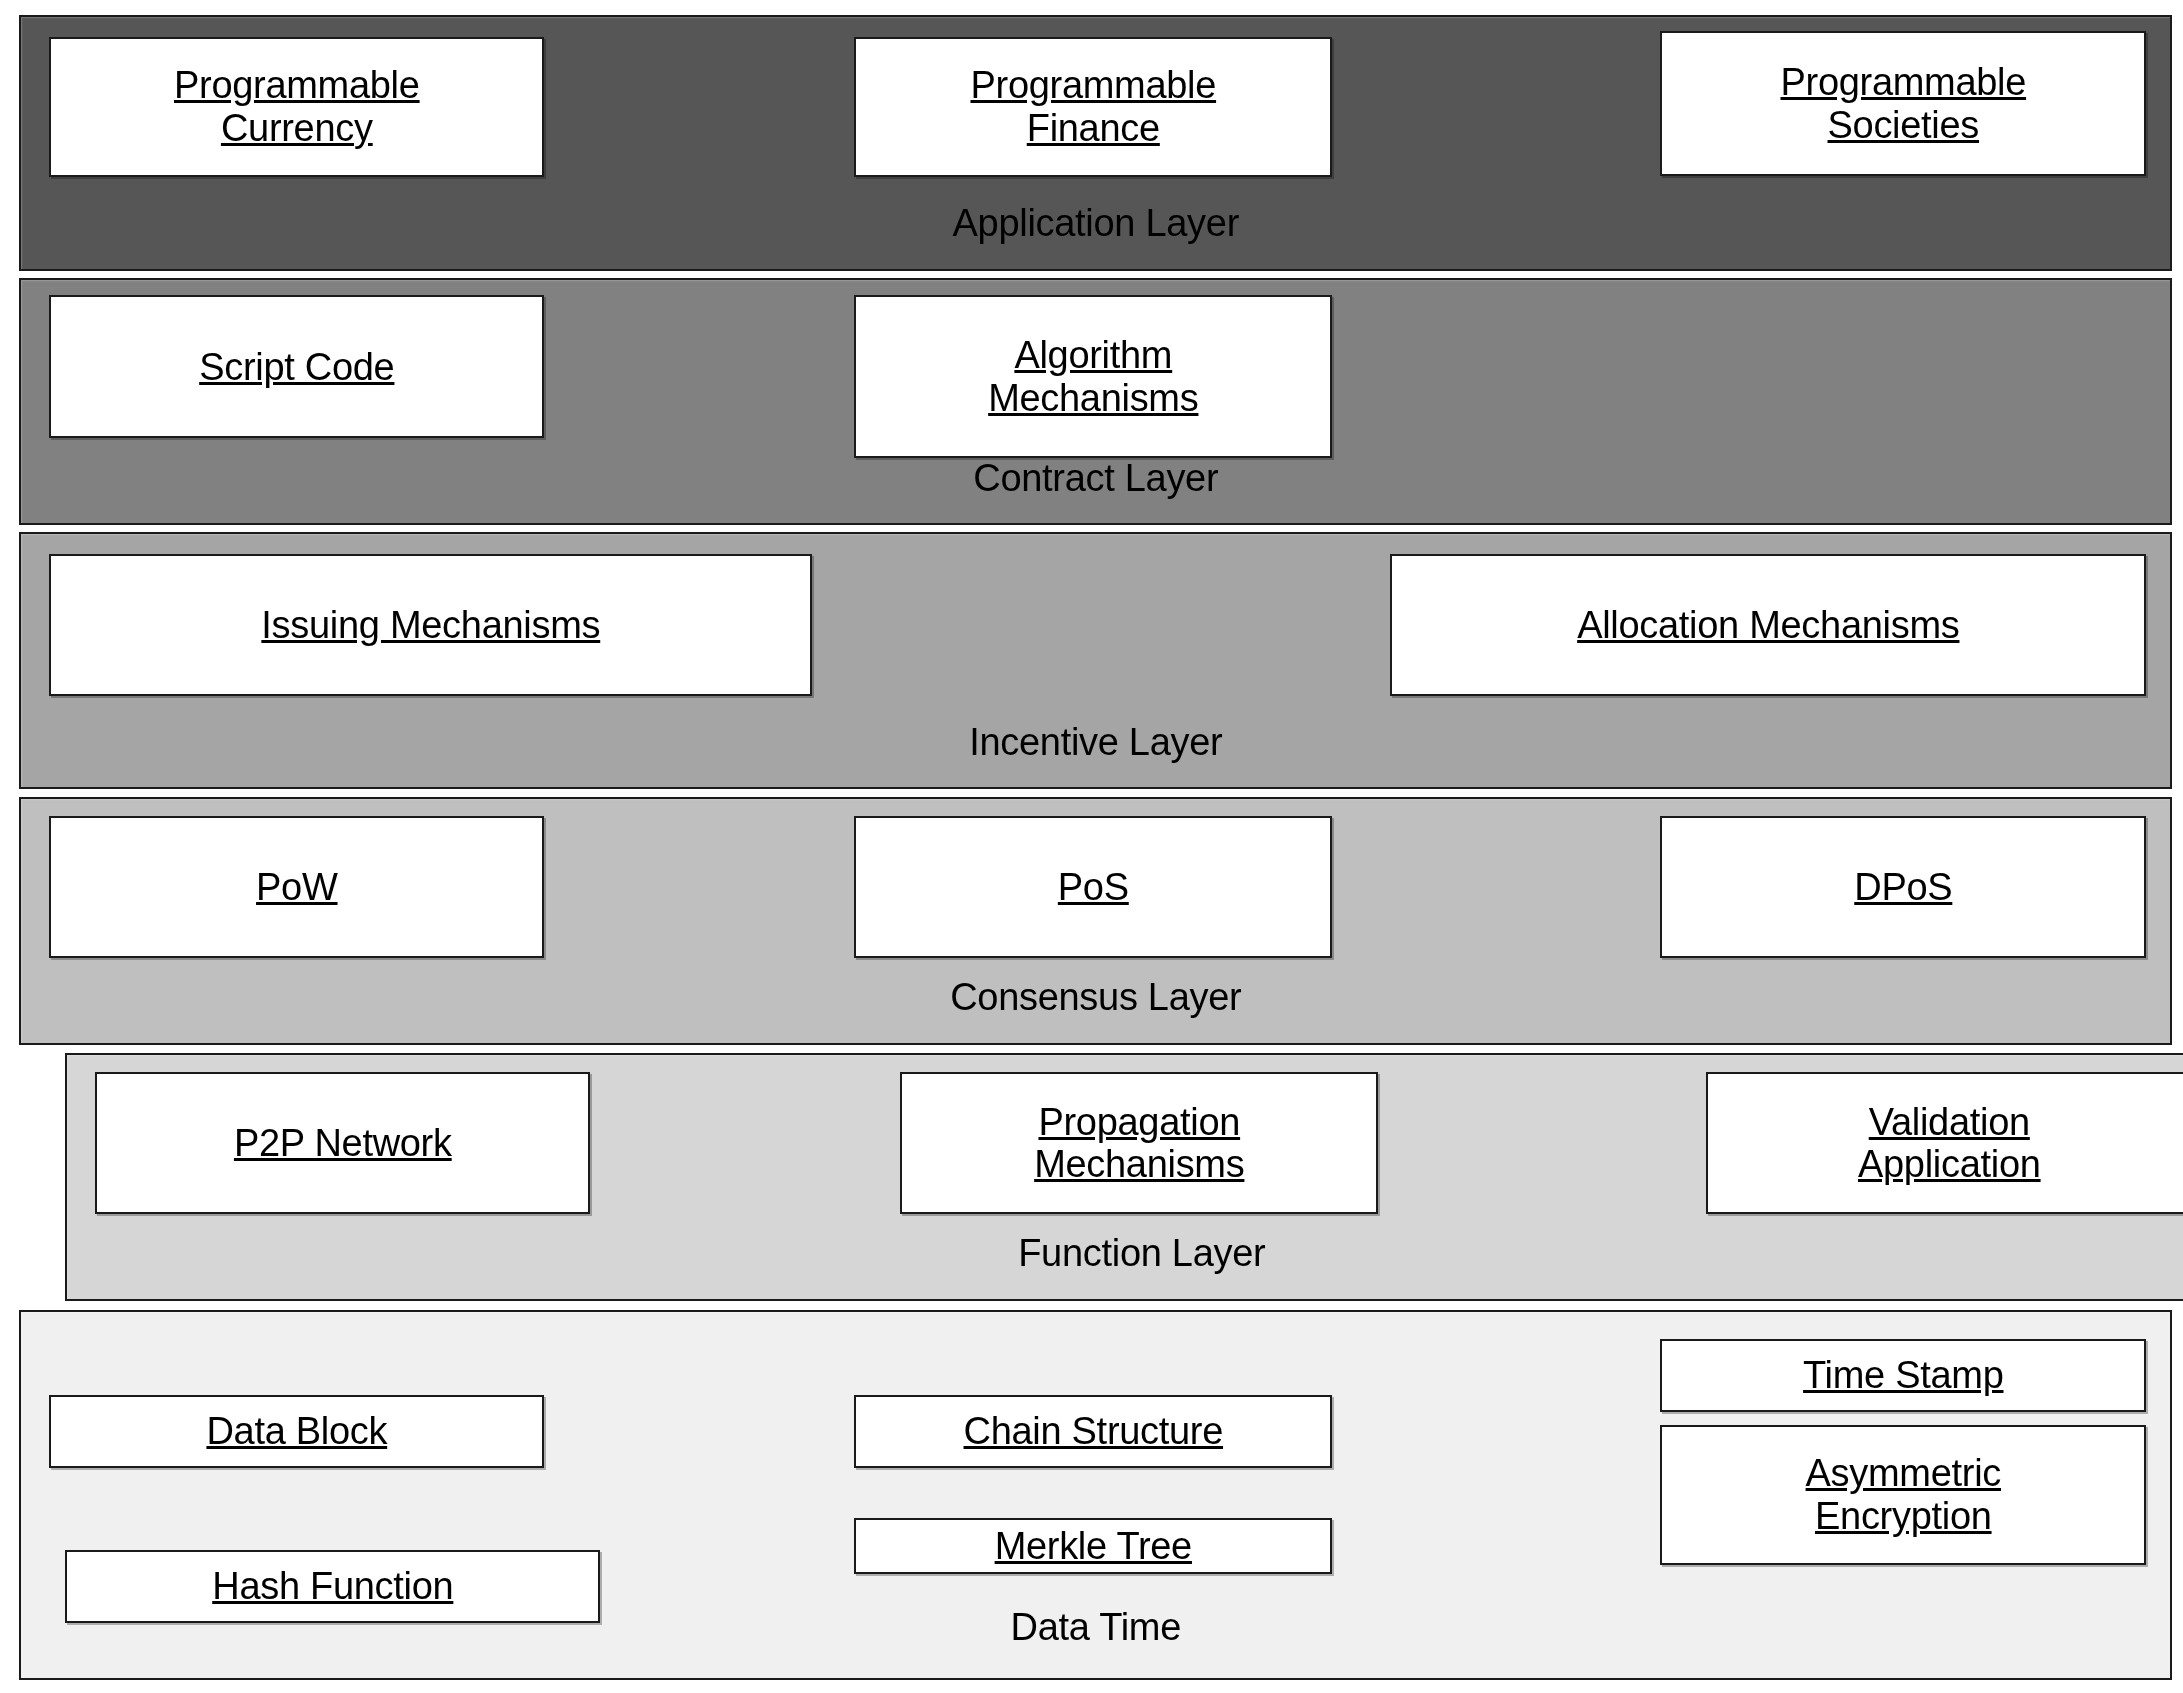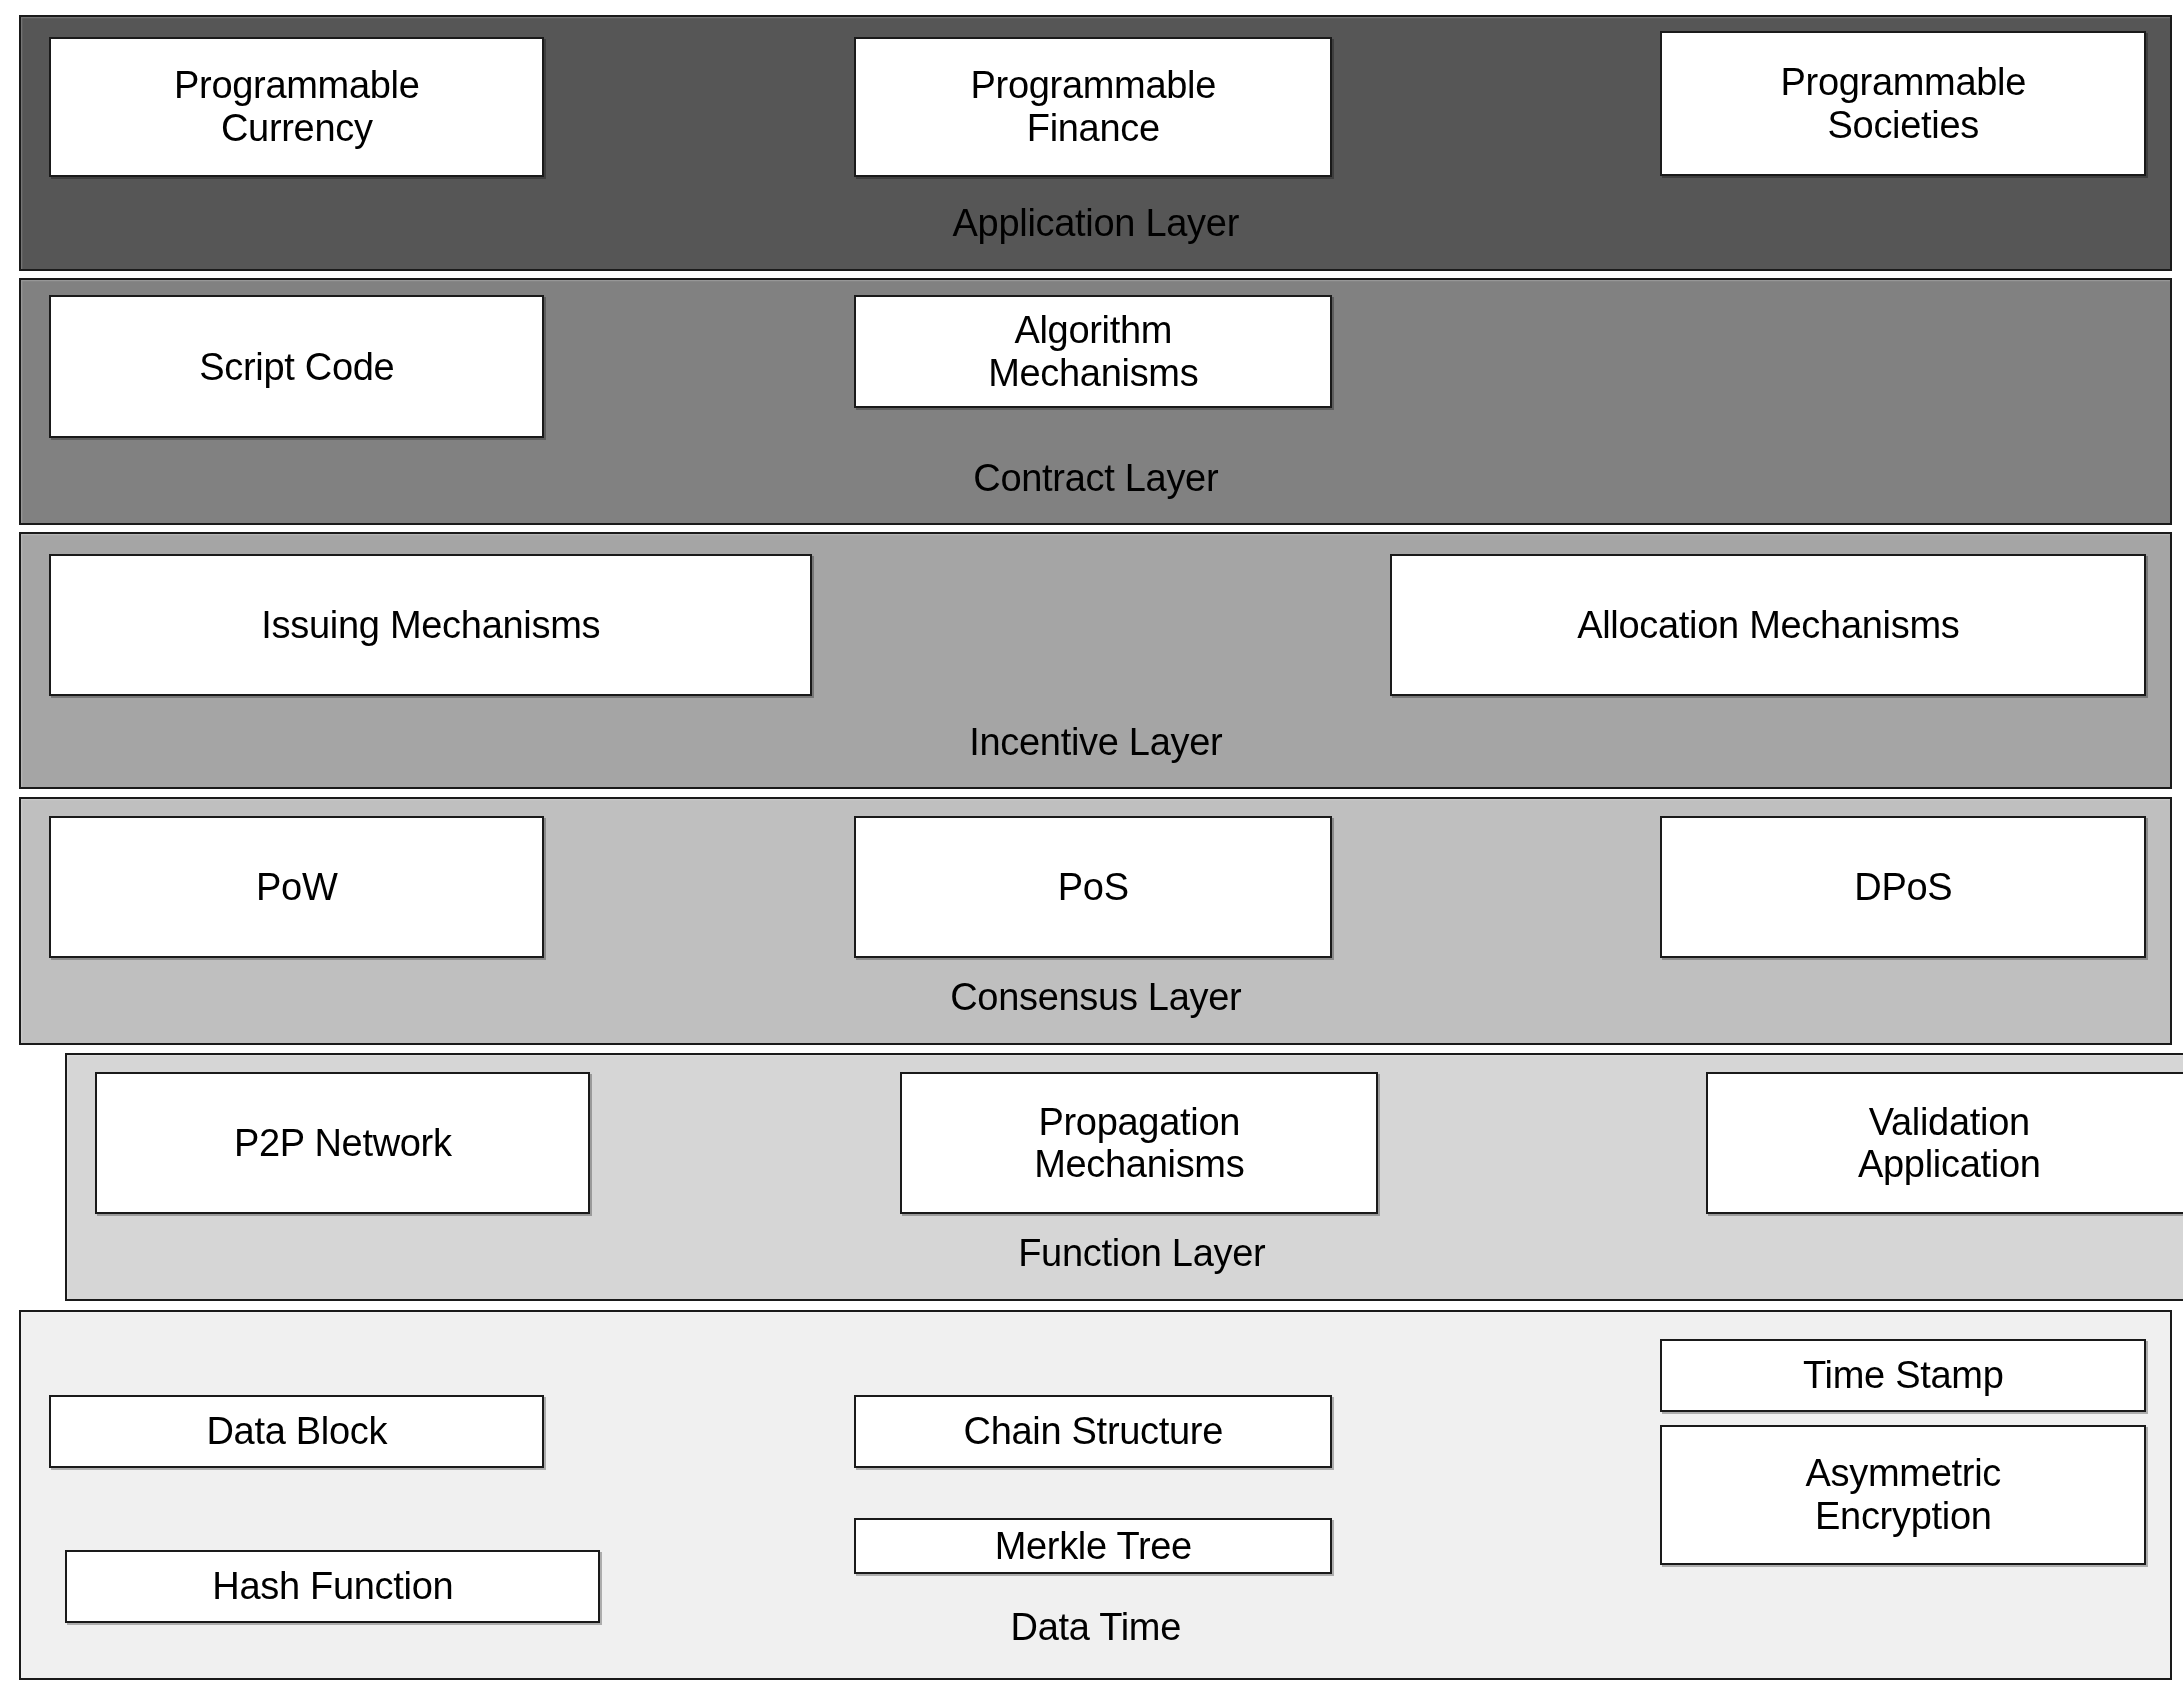--- a/index.html
+++ b/index.html
@@ -49,6 +49,7 @@
   .node .node-text {
     display: block;
     white-space: pre-line;
+    text-decoration: underline;
   }
 
   

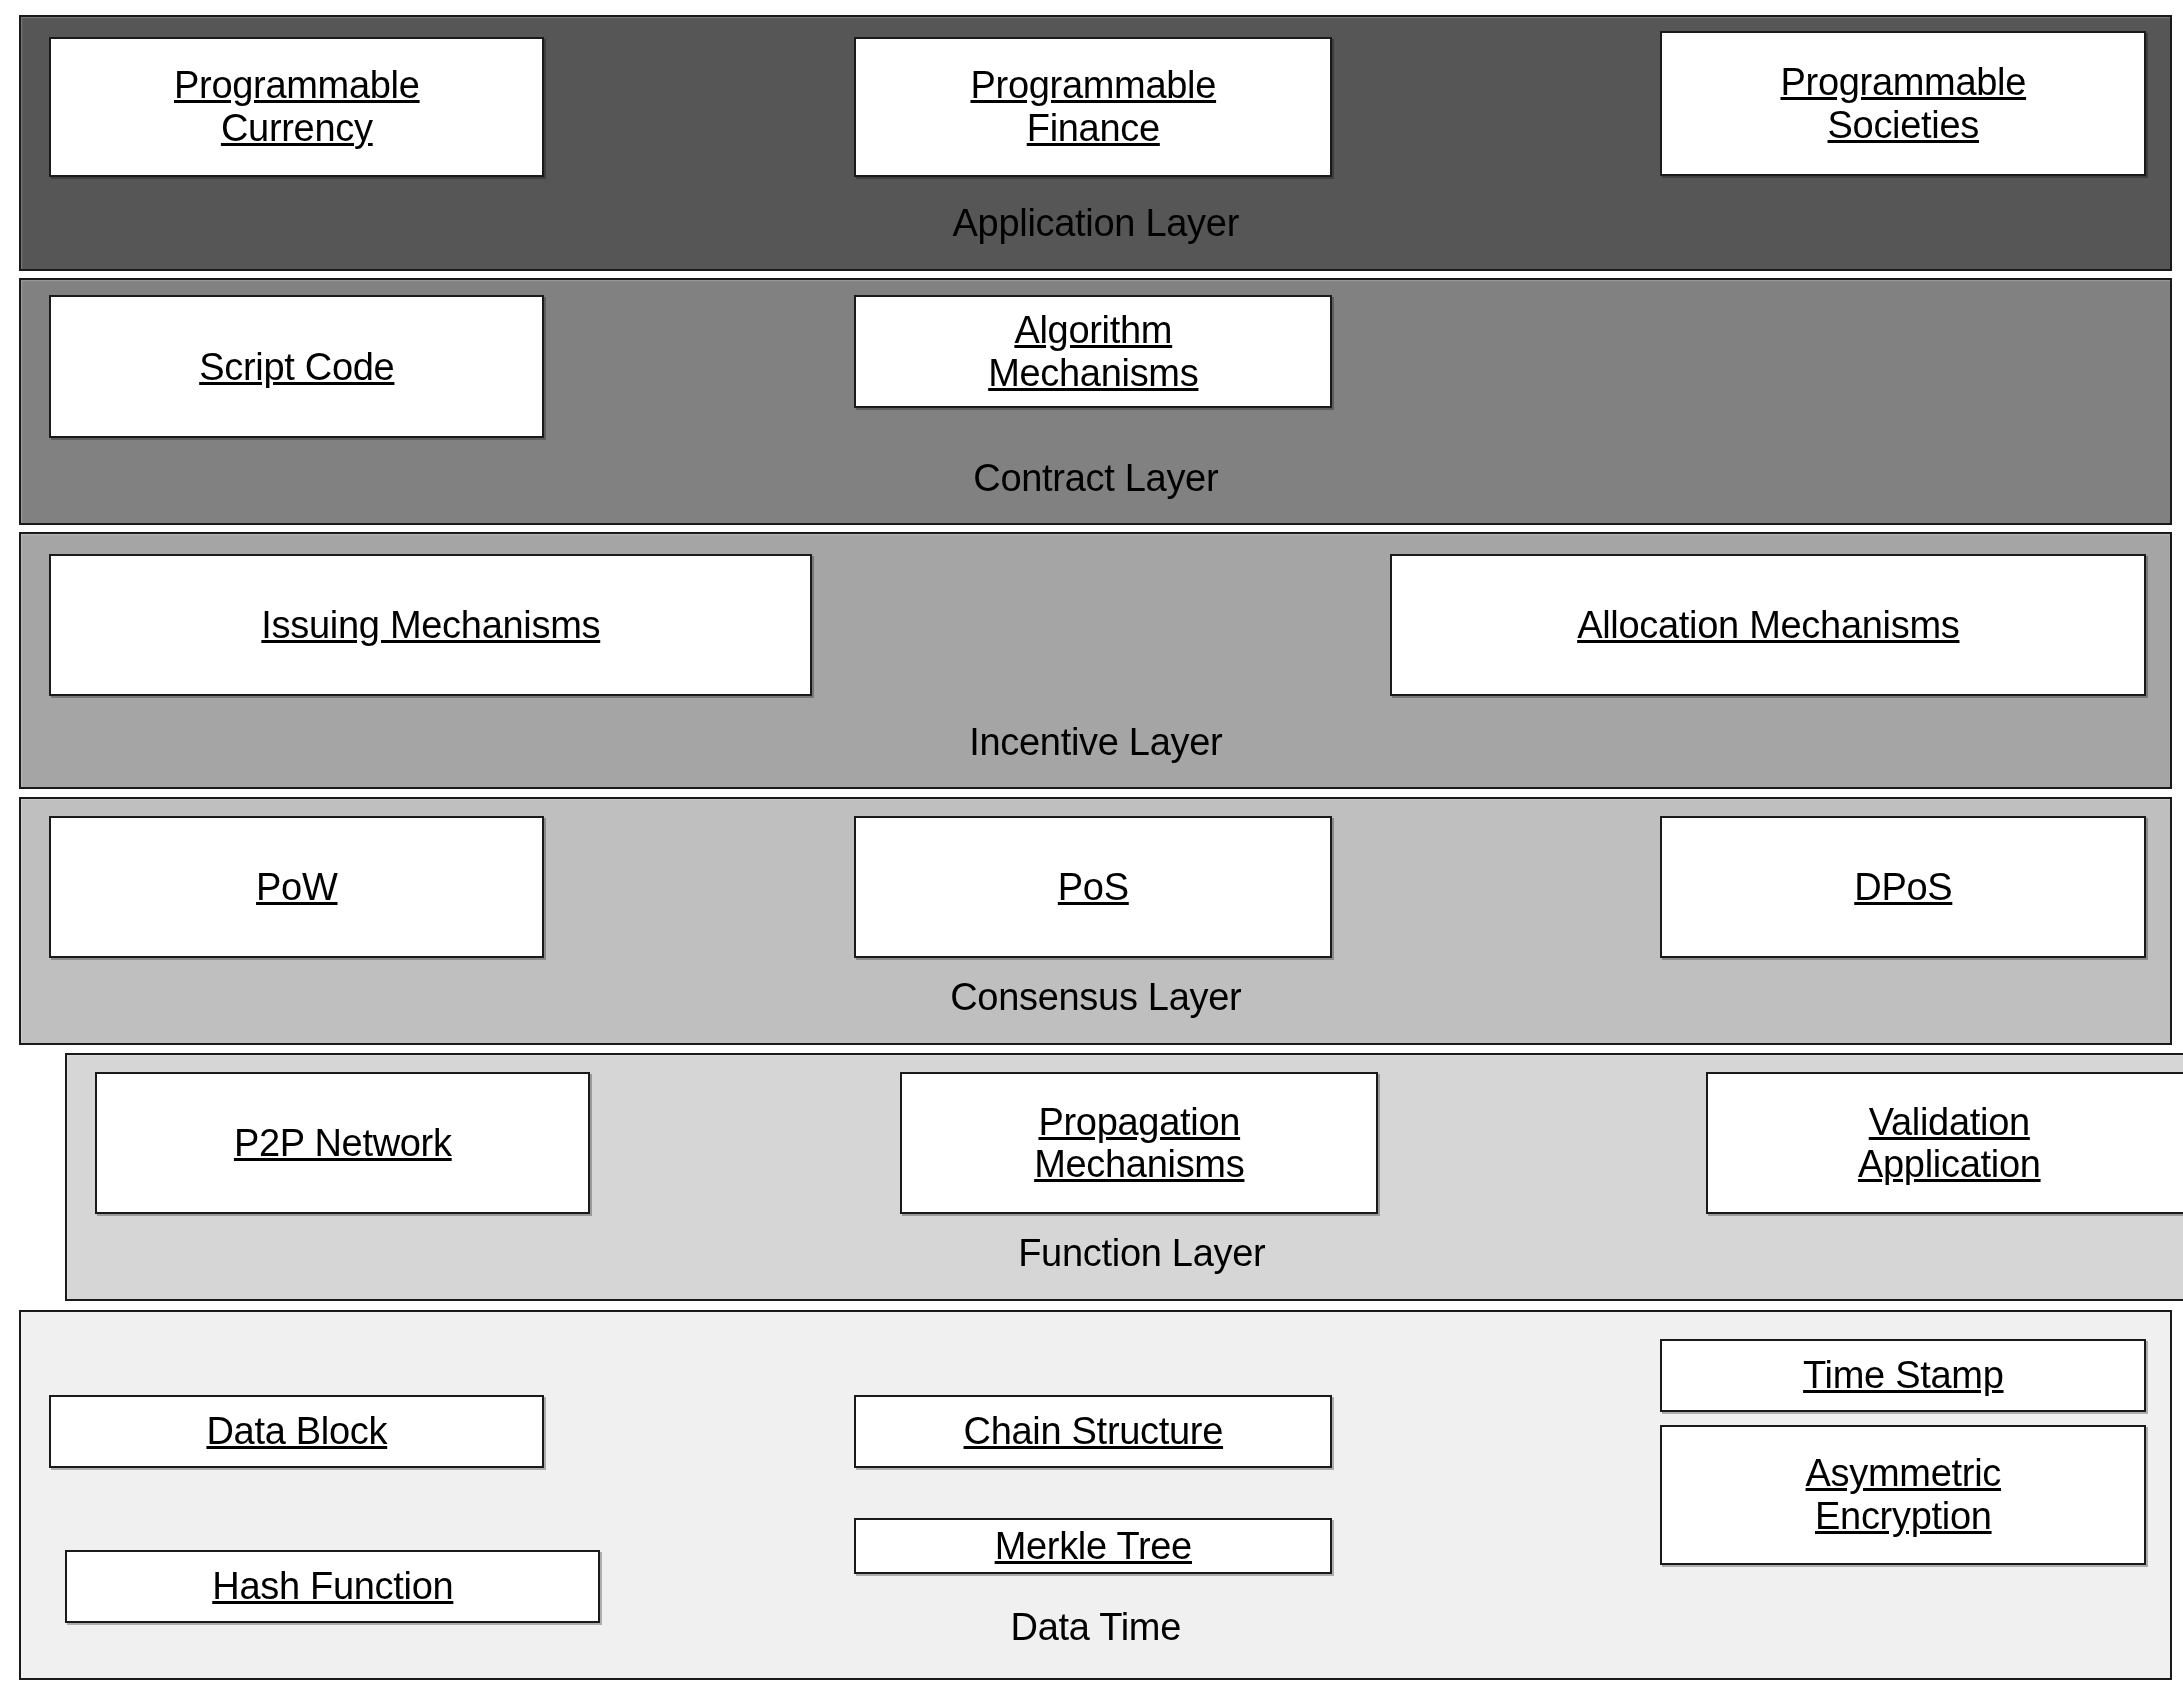--- a/index.html
+++ b/index.html
@@ -96,7 +96,7 @@
       <span class="node-text">Script Code</span>
     </div>
 
-    <div class="node" style="left:833px; top:15.3px; width:478px; height:113px;">
+    <div class="node" style="left:833px; top:15.3px; width:478px; height:163px;">
       <span class="node-text">Algorithm
 Mechanisms</span>
     </div>

